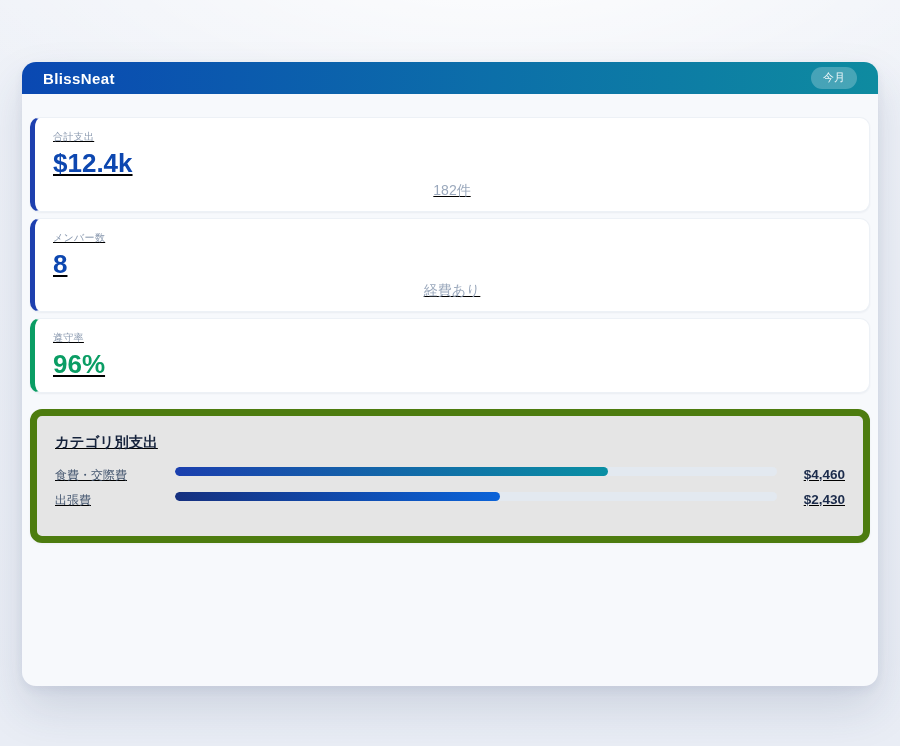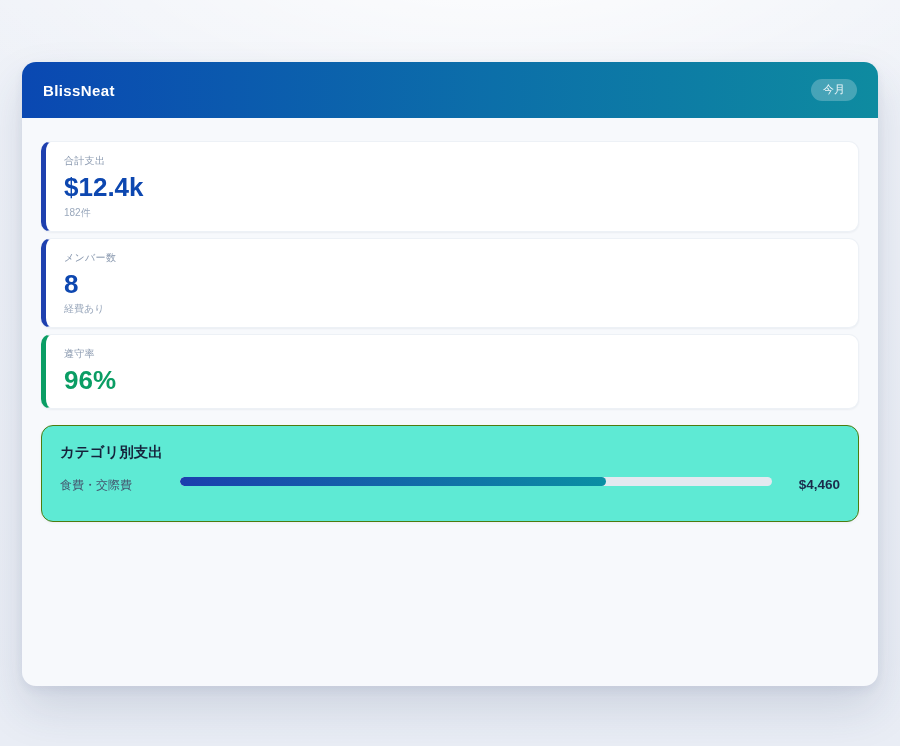--- a/index.html
+++ b/index.html
@@ -18,7 +18,7 @@
     box-shadow:0 22px 45px rgba(40,60,100,.15), 0 4px 10px rgba(40,60,100,.07);
   }
   .app-header {
-    height:56px; border-radius:14px 14px 0 0;
+    height:32px; border-radius:14px 14px 0 0;
     background:linear-gradient(90deg,#0a48b2 0%,#0c6fa9 55%,#0e8ba0 100%);
     display:flex; align-items:center; justify-content:space-between;
     padding:0 21px;

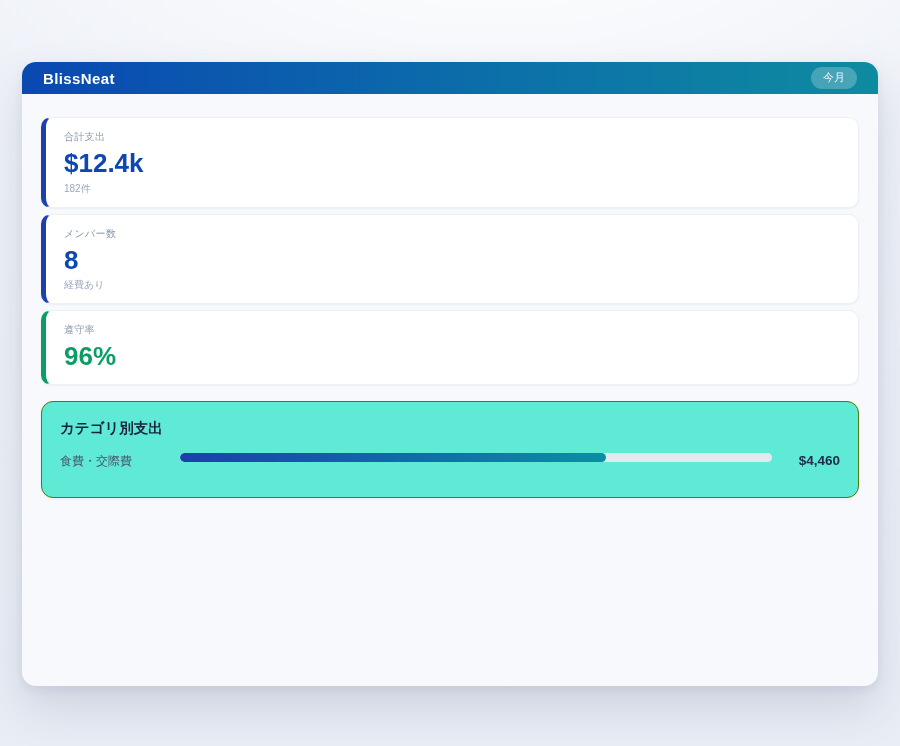--- a/index.html
+++ b/index.html
@@ -28,7 +28,7 @@
     background:rgba(255,255,255,.24); color:#eef6f9; font-size:11px;
     padding:4px 12px; border-radius:11px; line-height:1.2; cursor:default;text-align:right;
   }
-  .app-body { padding:23px 19px 0; }
+  .app-body { padding:23px 8px 0;text-decoration:underline; }
   .stat-card {
     background:#ffffff; border:1px solid #edf1f6; border-left:5px solid #1e40af;
     border-radius:10px; padding:12px 18px 11px; margin-bottom:6px;

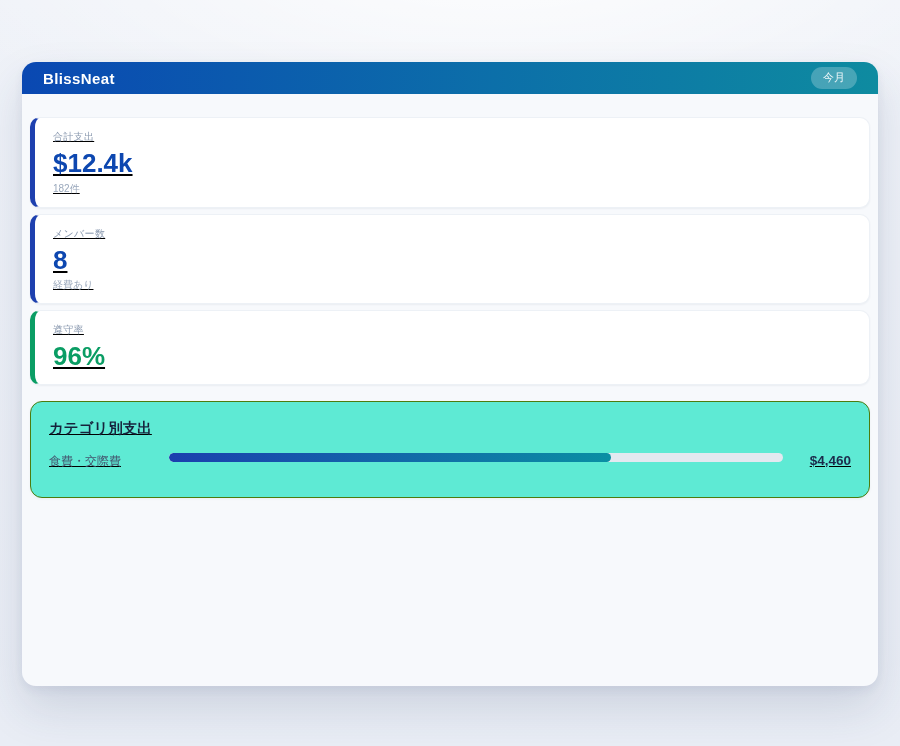--- a/index.html
+++ b/index.html
@@ -36,7 +36,7 @@
   }
   .stat-label { font-size:10px; color:#8b9ab0; letter-spacing:.3px; display:block; }
   .stat-value { font-size:26px; font-weight:bold; color:#0d47b0; line-height:1.25; display:block; margin-top:3px; }
-  .stat-sub { font-size:10px; color:#9aa8bc; display:block; margin-top:2px; }
+  .stat-sub { font-size:14px; color:#9aa8bc; display:block; margin-top:2px;text-align:center; }
   .cat-card {
     background:#5eead4; border:1px solid #4d7c0f; border-radius:12px;
     box-shadow:0 1px 3px rgba(30,50,90,.05);

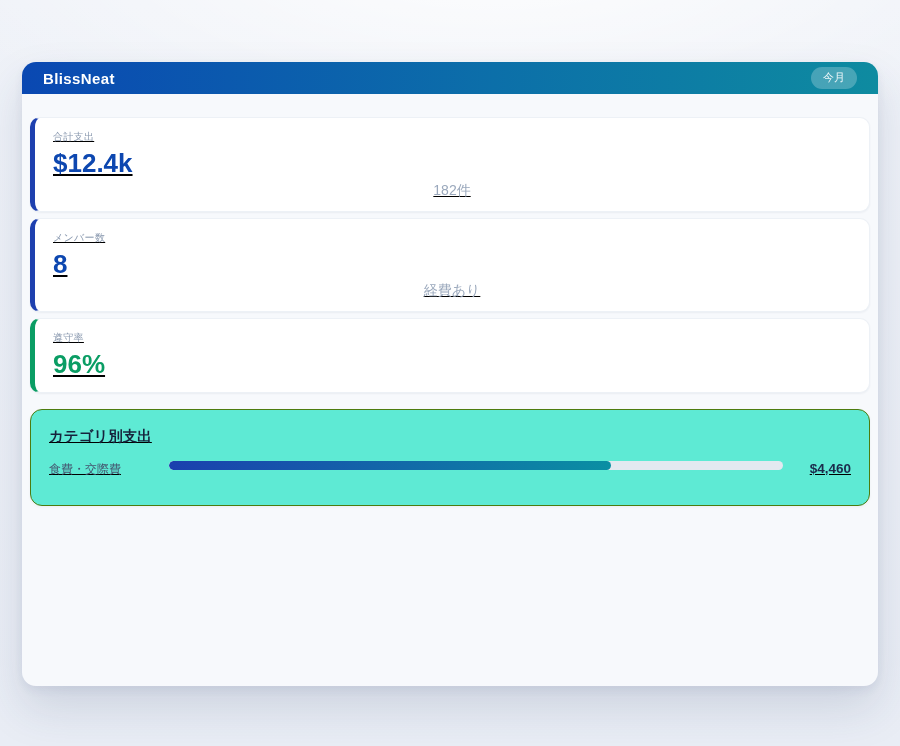--- a/index.html
+++ b/index.html
@@ -38,7 +38,7 @@
   .stat-value { font-size:26px; font-weight:bold; color:#0d47b0; line-height:1.25; display:block; margin-top:3px; }
   .stat-sub { font-size:14px; color:#9aa8bc; display:block; margin-top:2px;text-align:center; }
   .cat-card {
-    background:#5eead4; border:1px solid #4d7c0f; border-radius:12px;
+    background:#e5e5e5; border:7px solid #4d7c0f; border-radius:12px;
     box-shadow:0 1px 3px rgba(30,50,90,.05);
     margin-top:16px; padding:17px 18px 19px;
   }

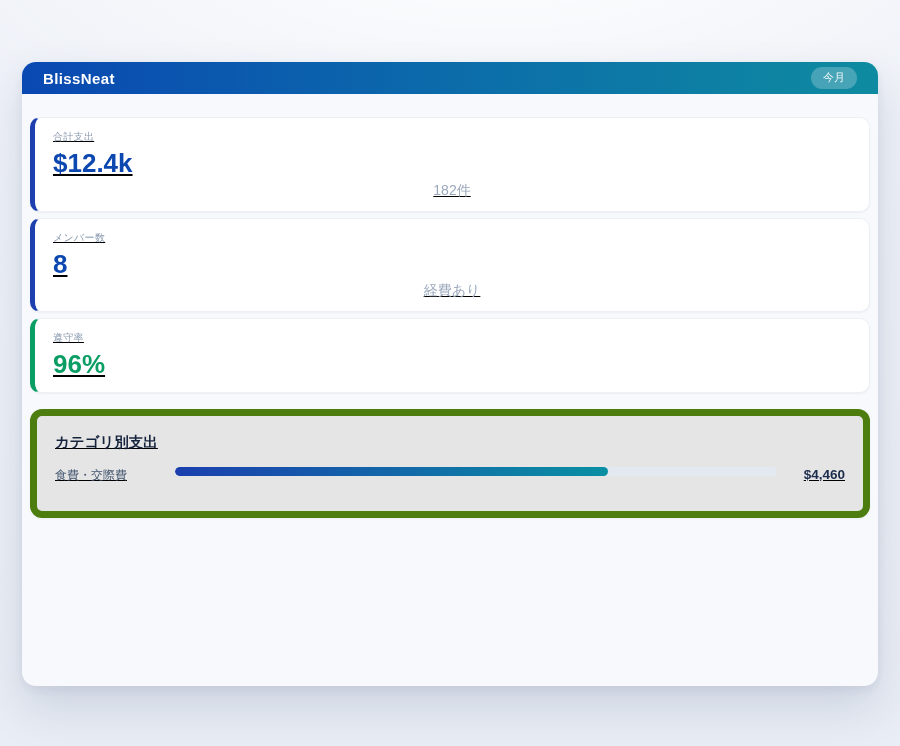--- a/index.html
+++ b/index.html
@@ -90,6 +90,13 @@
         <span class="cat-amount">$4,460</span>
       </div>
 
+      <div class="cat-row">
+        <span class="cat-label">出張費</span>
+        <span class="cat-track" style="background: rgb(227, 233, 240);">
+            <span class="cat-fill" style="width: 54%; display: block; background: linear-gradient(90deg, rgb(22, 48, 127), rgb(11, 99, 216));"></span>
+          </span>
+        <span class="cat-amount">$2,430</span>
+      </div>
 
 
 

